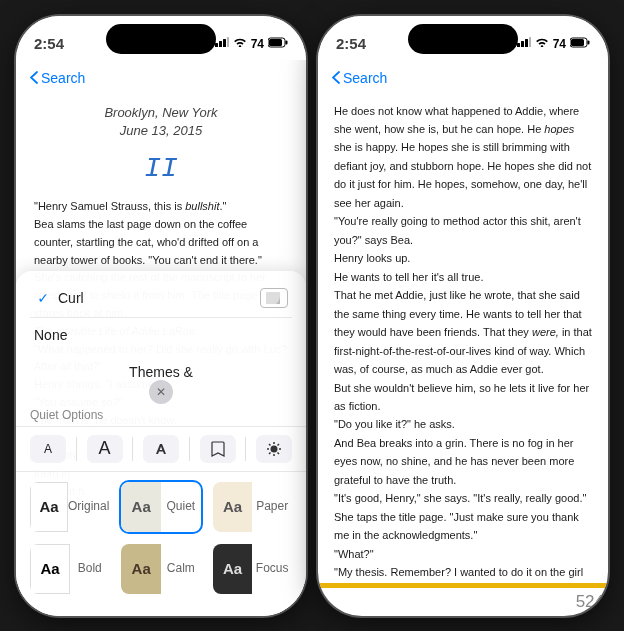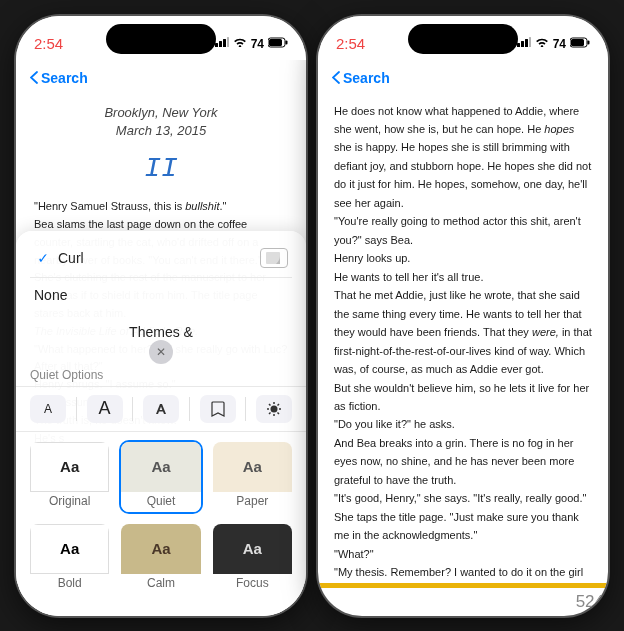--- a/index.html
+++ b/index.html
@@ -44,8 +44,8 @@
     }
     .status-bar .time {
       font-size: 15px;
-      font-weight: 400;
-      color: #ef4444;
+      font-weight: 700;
+      color: #404040;
     }
     .status-icons {
       display: flex;

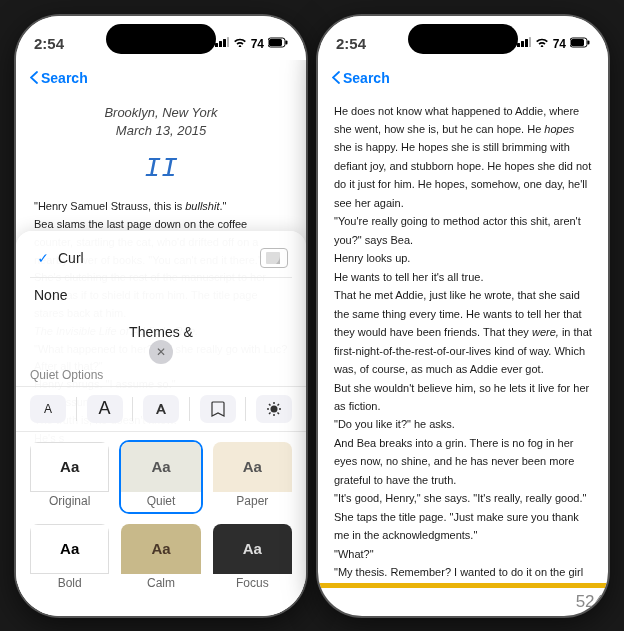--- a/index.html
+++ b/index.html
@@ -82,7 +82,6 @@
       gap: 3px;
       color: #007AFF;
       font-size: 14px;
-      font-weight: bold;
     }
     .nav-back svg {
       fill: #007AFF;

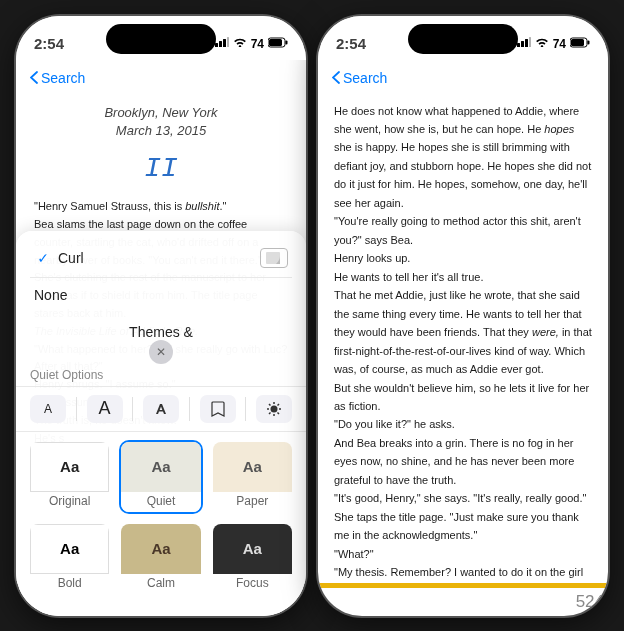--- a/index.html
+++ b/index.html
@@ -315,7 +315,7 @@
       <div class="book-content" style="height:220px;">
         <div class="book-header">
           <div class="place-date">Brooklyn, New York</div>
-          <div class="place-date">March 13, 2015</div>
+          <div class="place-date">June 13, 2015</div>
         </div>
         <div class="chapter-num">II</div>
         <div class="book-text">

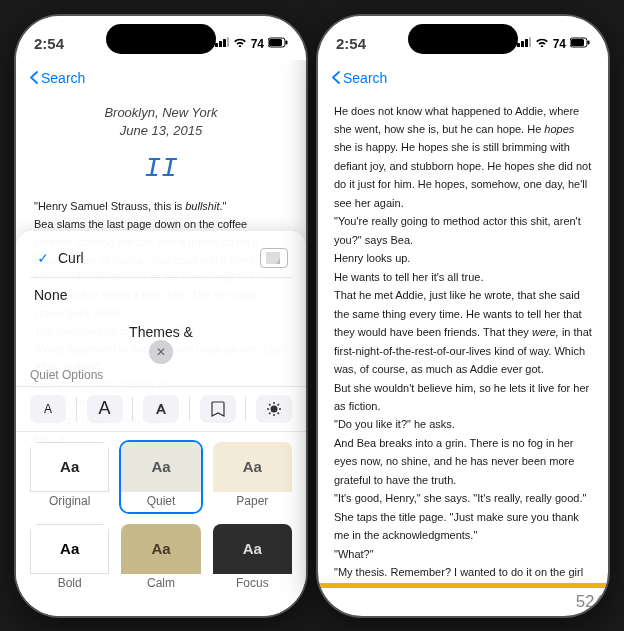--- a/index.html
+++ b/index.html
@@ -235,7 +235,7 @@
       border: 2px solid transparent;
       cursor: pointer;
       display: flex;
-      flex-direction: column;
+      flex-direction: row;
       align-items: center;
     }
     .theme-item.selected {

